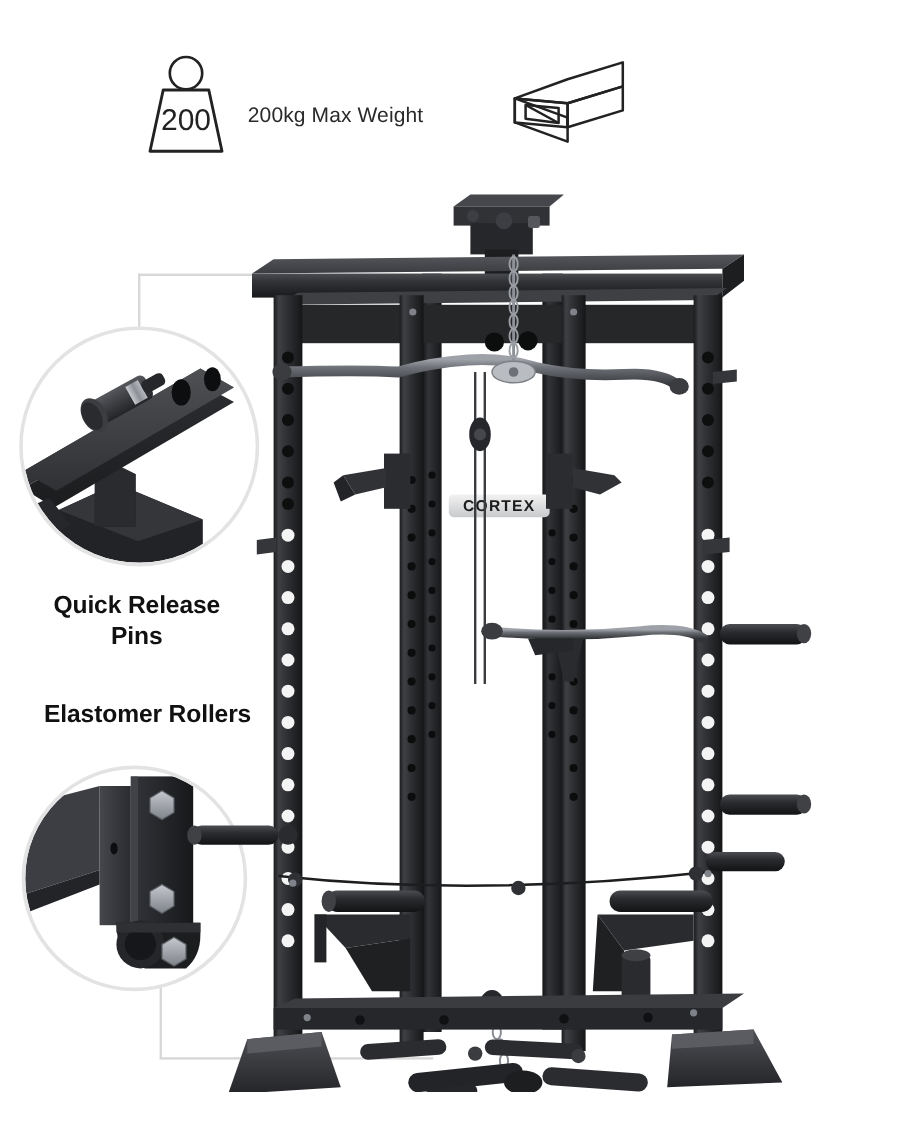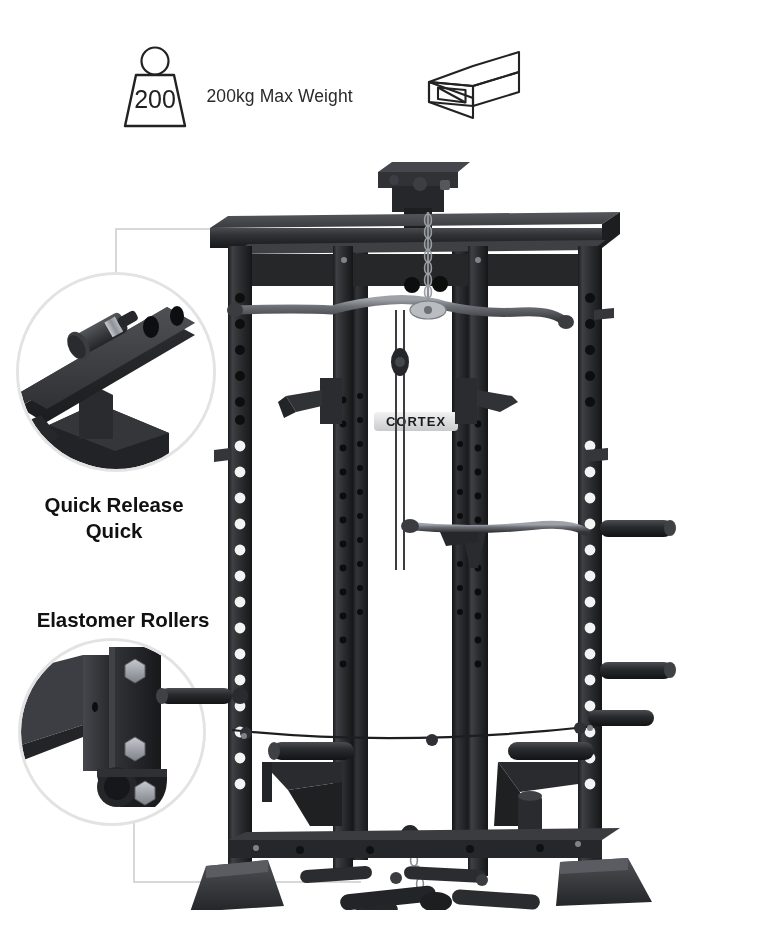--- a/index.html
+++ b/index.html
@@ -160,7 +160,7 @@
 </div>
 <div class="callout-label" id="qr-label">
   <span>Quick Release</span><br>
-  <span>Quick</span>
+  <span>Pins</span>
 </div>
 
 <div class="callout-label" id="er-label">

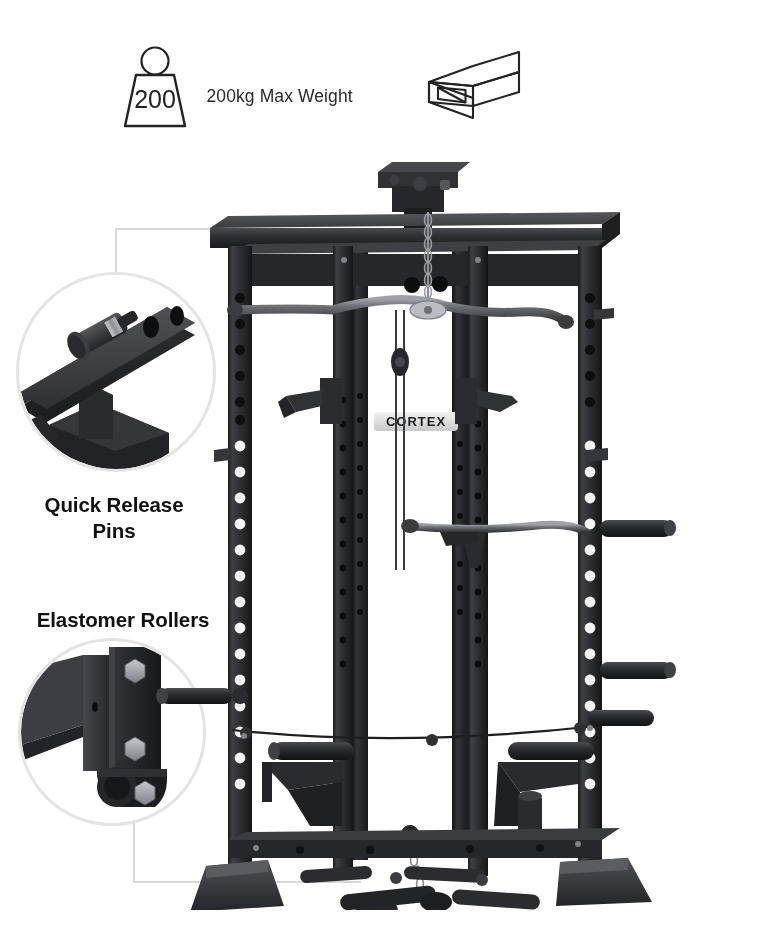--- a/index.html
+++ b/index.html
@@ -50,7 +50,7 @@
     letter-spacing: -.1px;
   }
   #qr-label { left: 14px; top: 492px; width: 200px; }
-  #er-label { left: 8px; top: 607px; width: 230px; }
+  #er-label { left: 8px; top: 583px; width: 230px; }
 
   .detail-circle {
     position: absolute;

